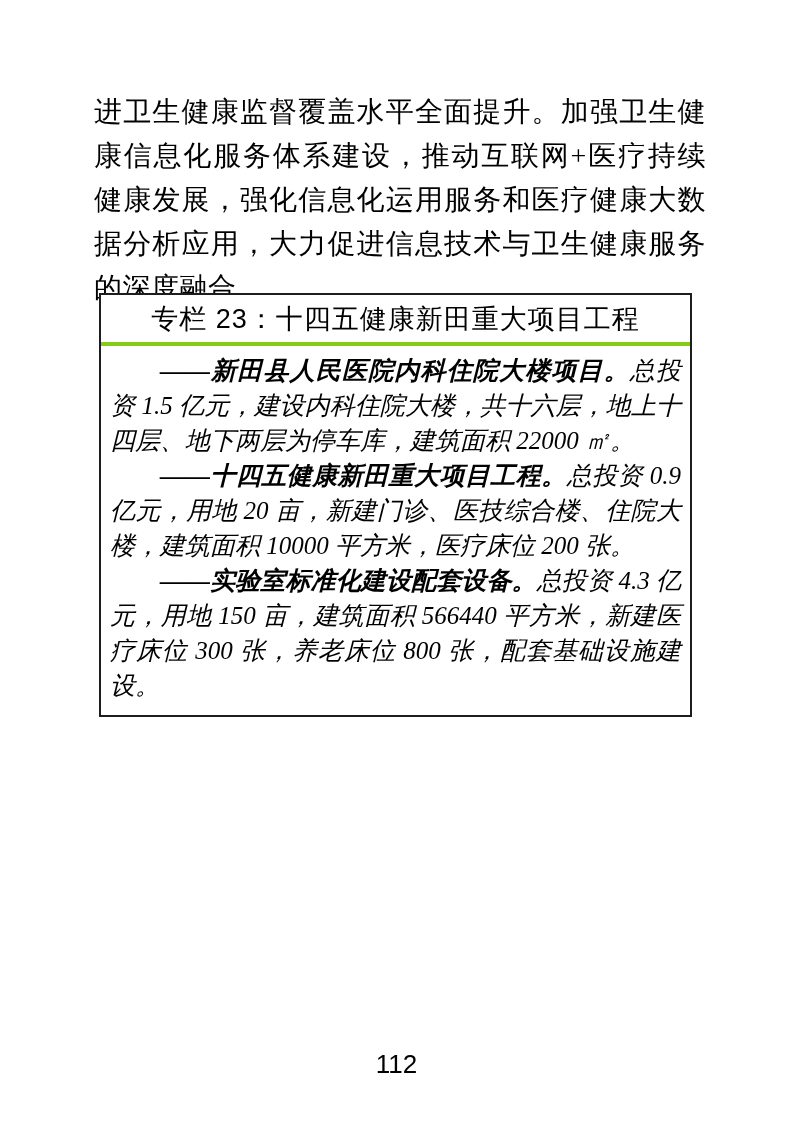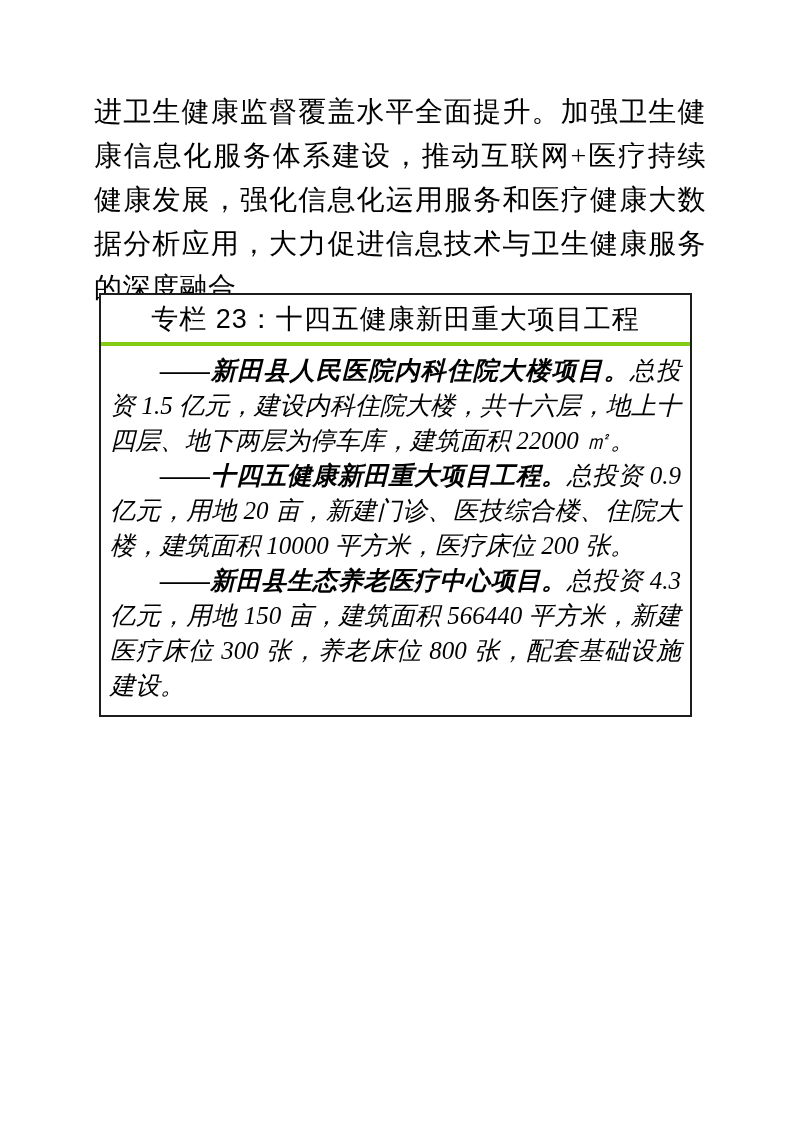--- a/index.html
+++ b/index.html
@@ -85,7 +85,7 @@
     <div class="panel-body">
       <p class="project"><span class="project-name">——新田县人民医院内科住院大楼项目。</span><span class="project-desc">总投资 1.5 亿元，建设内科住院大楼，共十六层，地上十四层、地下两层为停车库，建筑面积 22000 ㎡。</span></p>
       <p class="project"><span class="project-name">——十四五健康新田重大项目工程。</span><span class="project-desc">总投资 0.9 亿元，用地 20 亩，新建门诊、医技综合楼、住院大楼，建筑面积 10000 平方米，医疗床位 200 张。</span></p>
-      <p class="project"><span class="project-name">——新田县生态养老医疗中心项目。</span><span class="project-desc">总投资 4.3 亿元，用地 150 亩，建筑面积 566440 平方米，新建医疗床位 300 张，养老床位 800 张，配套基础设施建设。</span></p>
+      <p class="project"><span class="project-name">——实验室标准化建设配套设备。</span><span class="project-desc">总投资 4.3 亿元，用地 150 亩，建筑面积 566440 平方米，新建医疗床位 300 张，养老床位 800 张，配套基础设施建设。</span></p>
     </div>
   </div>
 

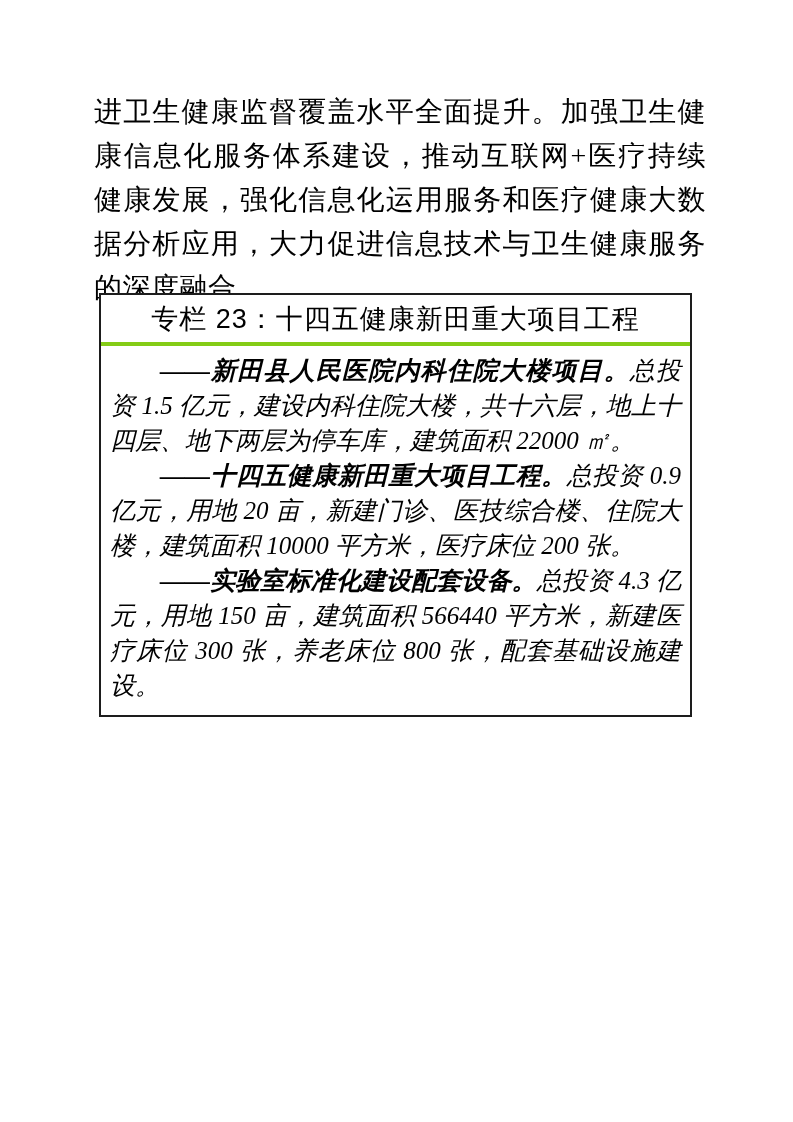--- a/index.html
+++ b/index.html
@@ -89,6 +89,7 @@
     </div>
   </div>
 
+  <div class="page-number">112</div>
 
 </div>
 

